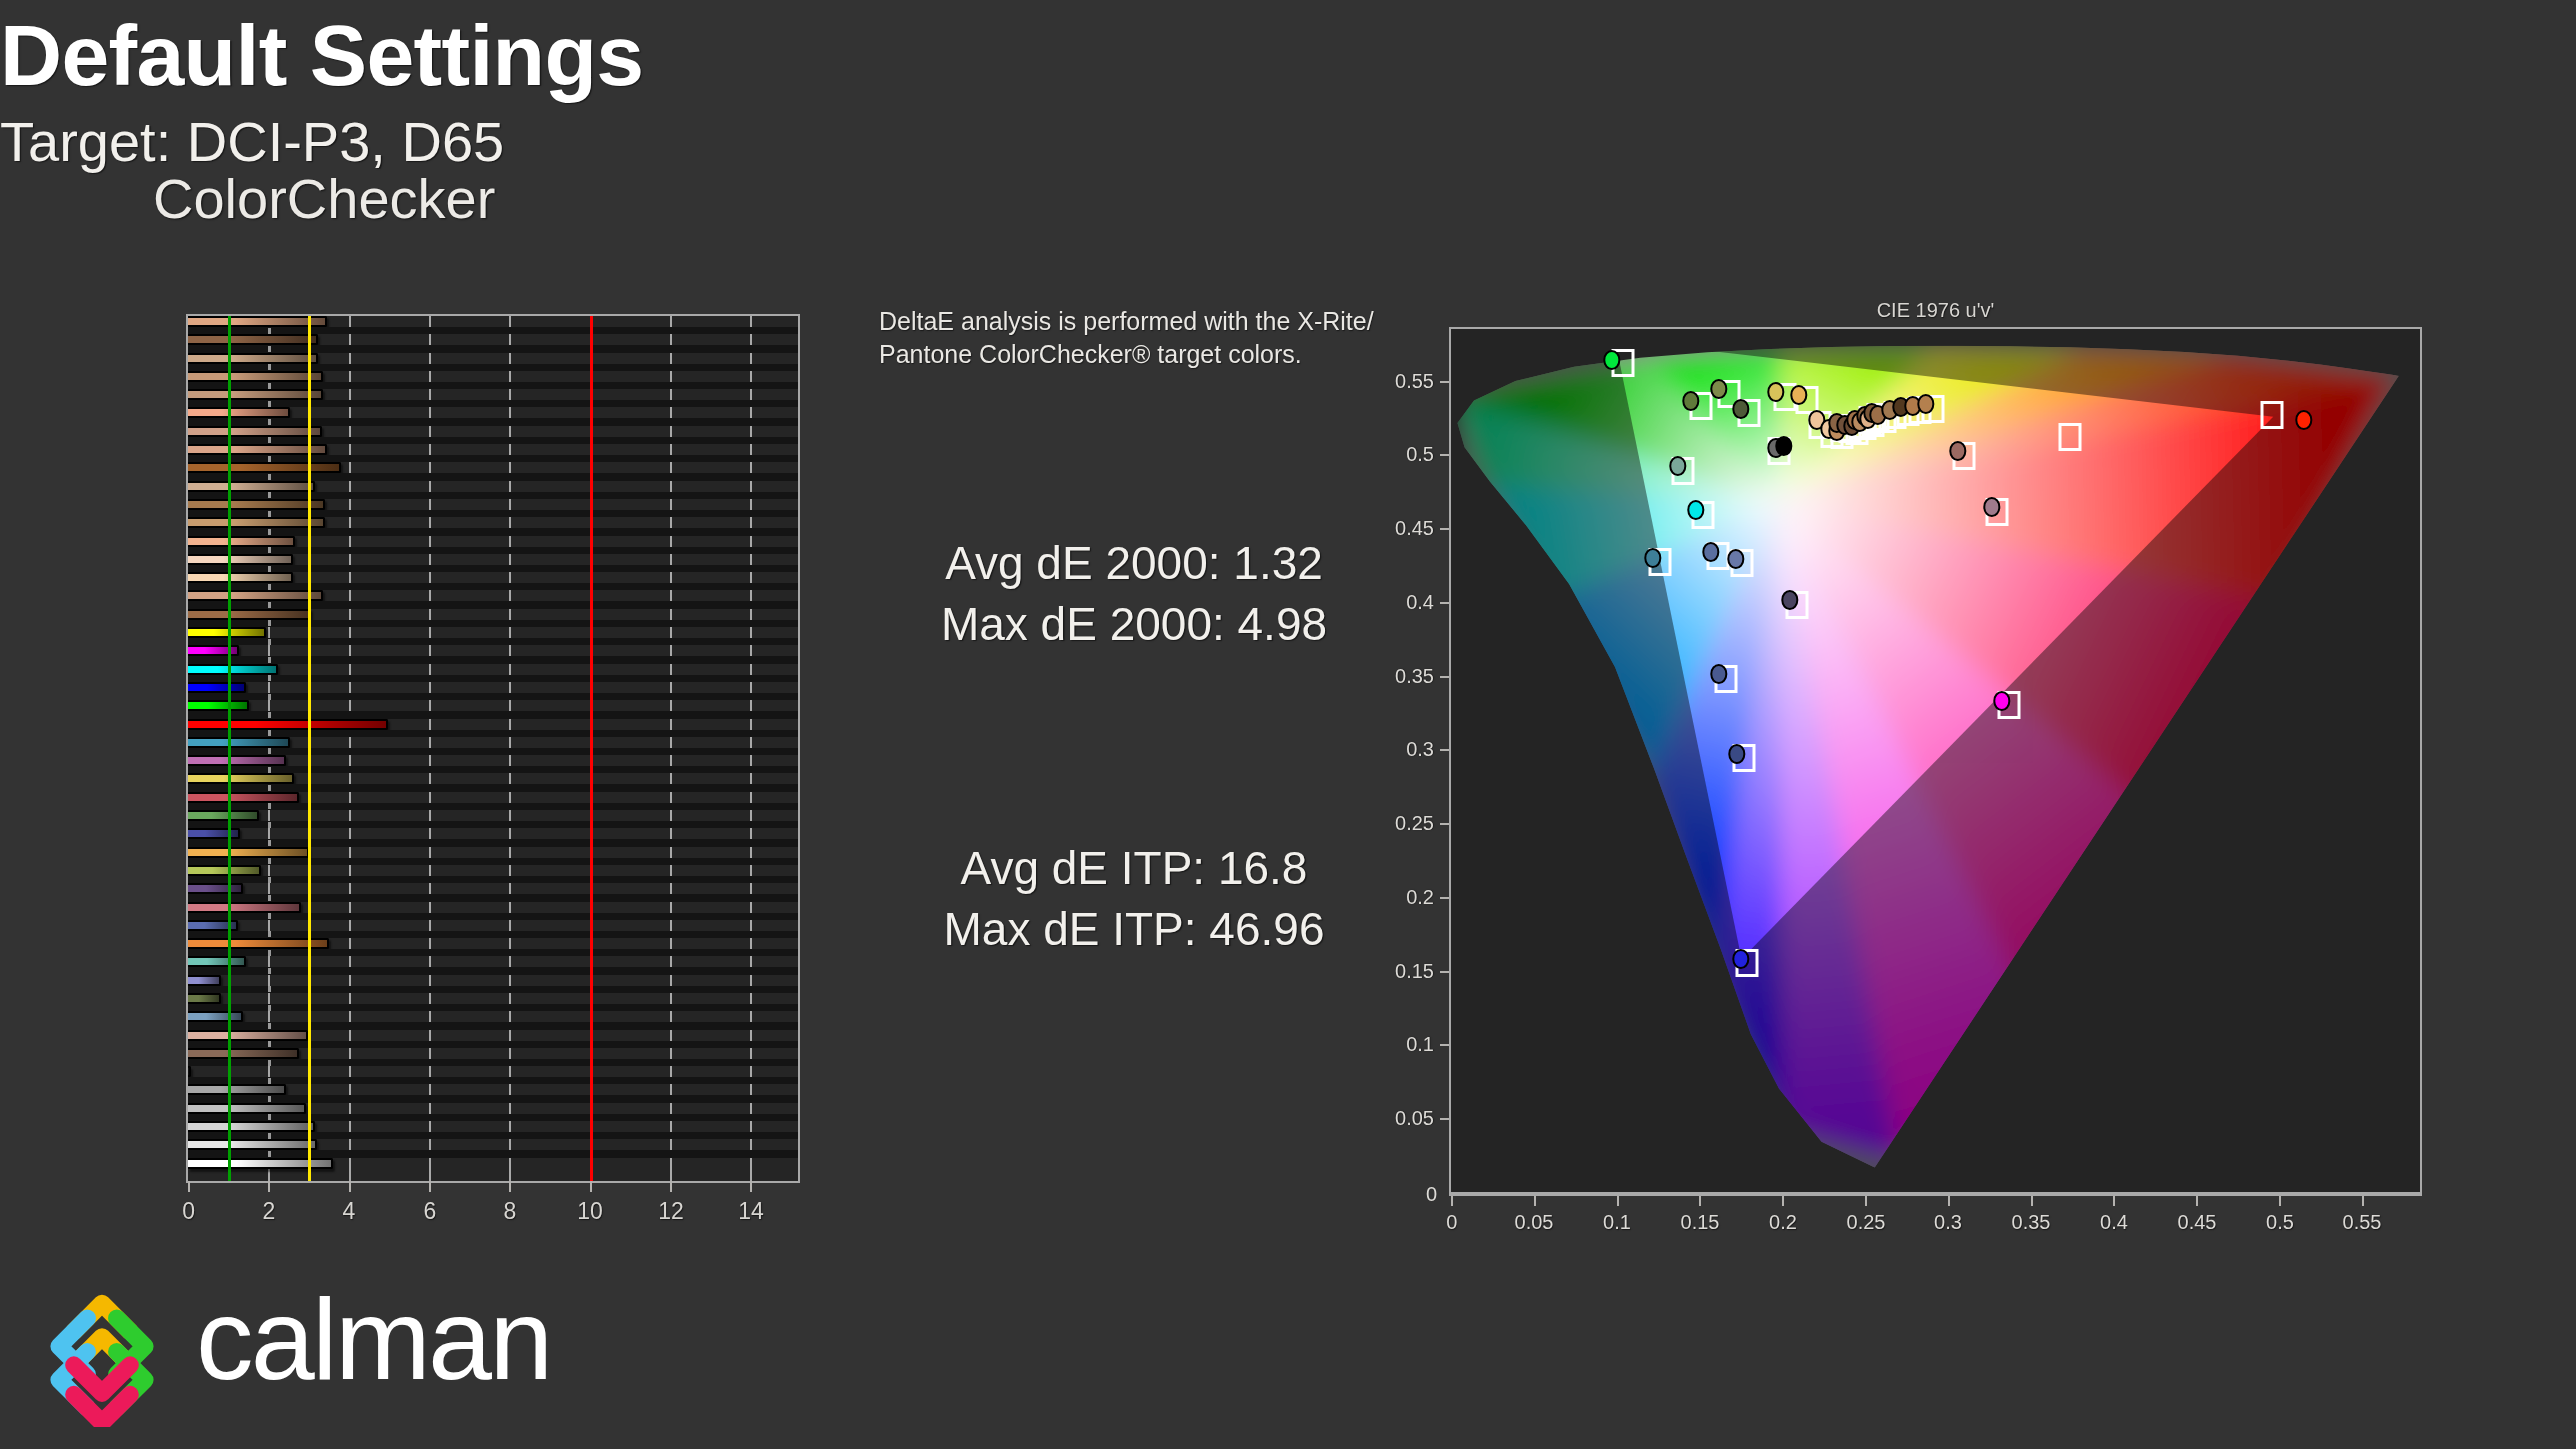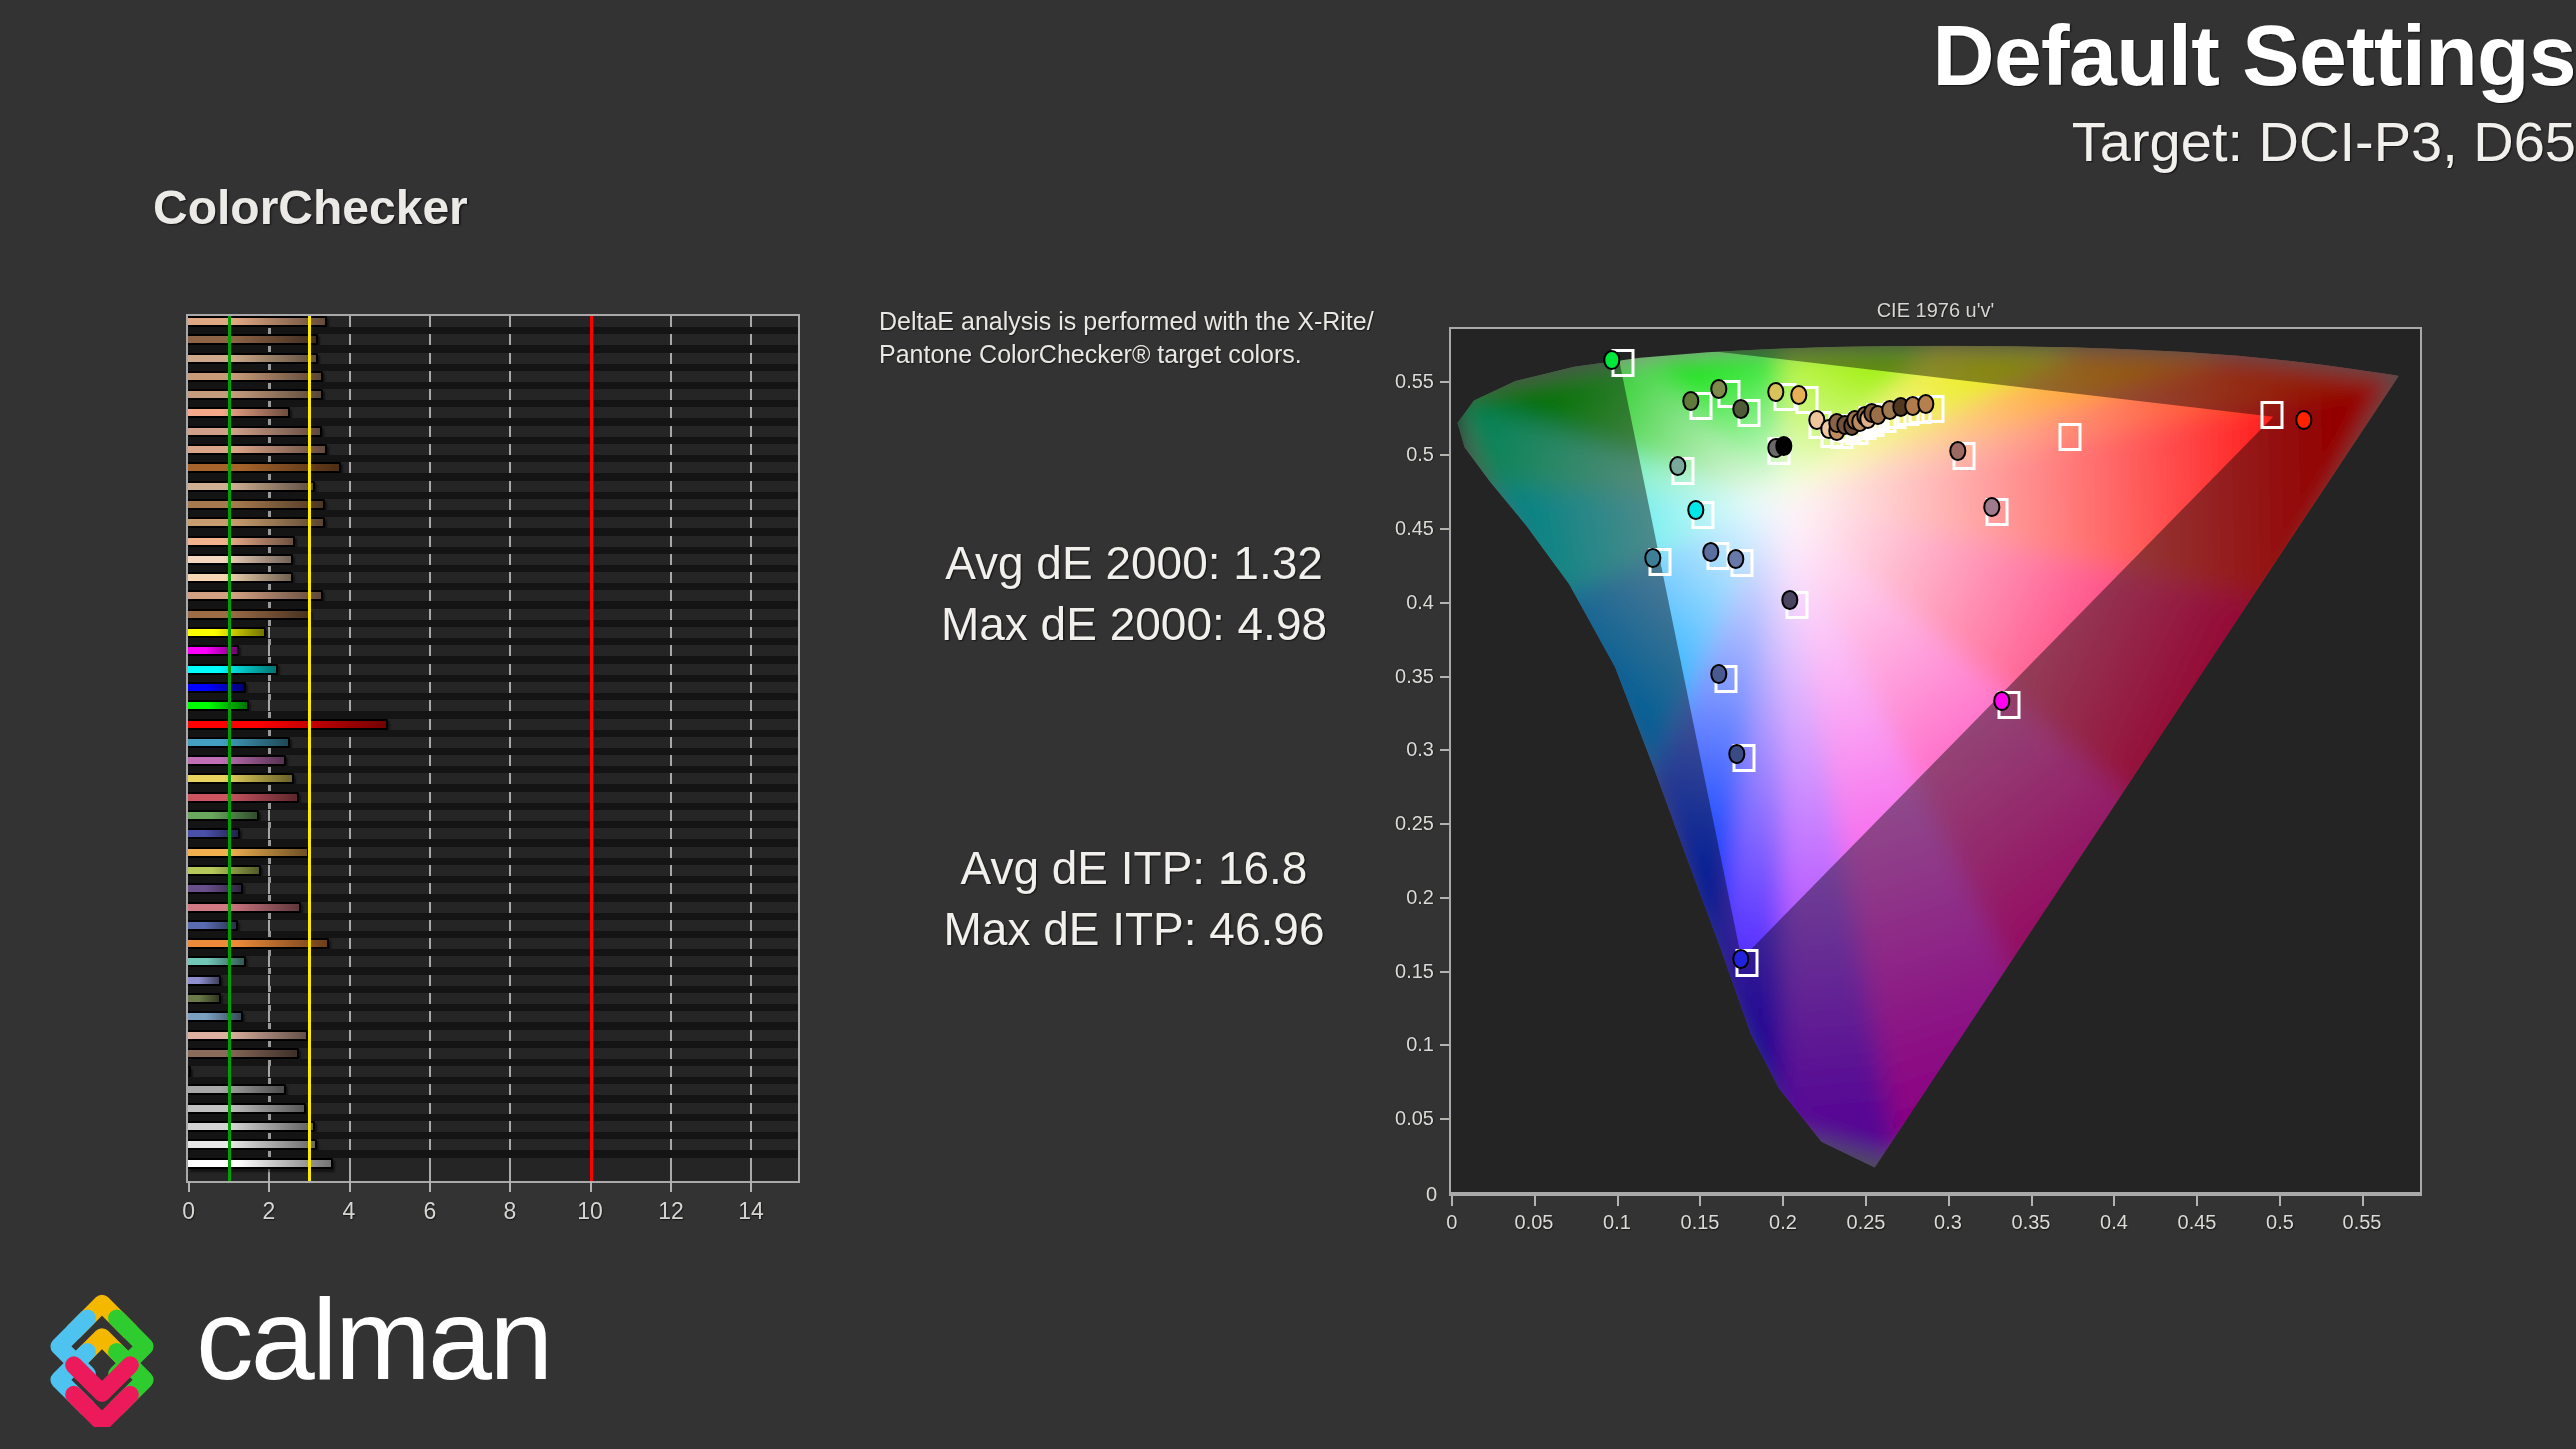--- a/index.html
+++ b/index.html
@@ -9,7 +9,7 @@
   .page { position:relative; width:2576px; height:1449px; background:#333333; }
 
   
-  .hdr { position:absolute; left:0; top:0; width:2576px; text-align:right; }
+  .hdr { position:absolute; left:0; top:0; width:2576px; text-align:left; }
   .hdr-title { font-size:86px; font-weight:bold; letter-spacing:-0.7px; line-height:1.0;
     padding-top:12px; text-shadow:1.3px 1.3px 1.3px rgba(0,0,0,.55); color:#ffffff; }
   .hdr-sub { font-size:56px; font-weight:400; line-height:1.0; padding-top:16px;

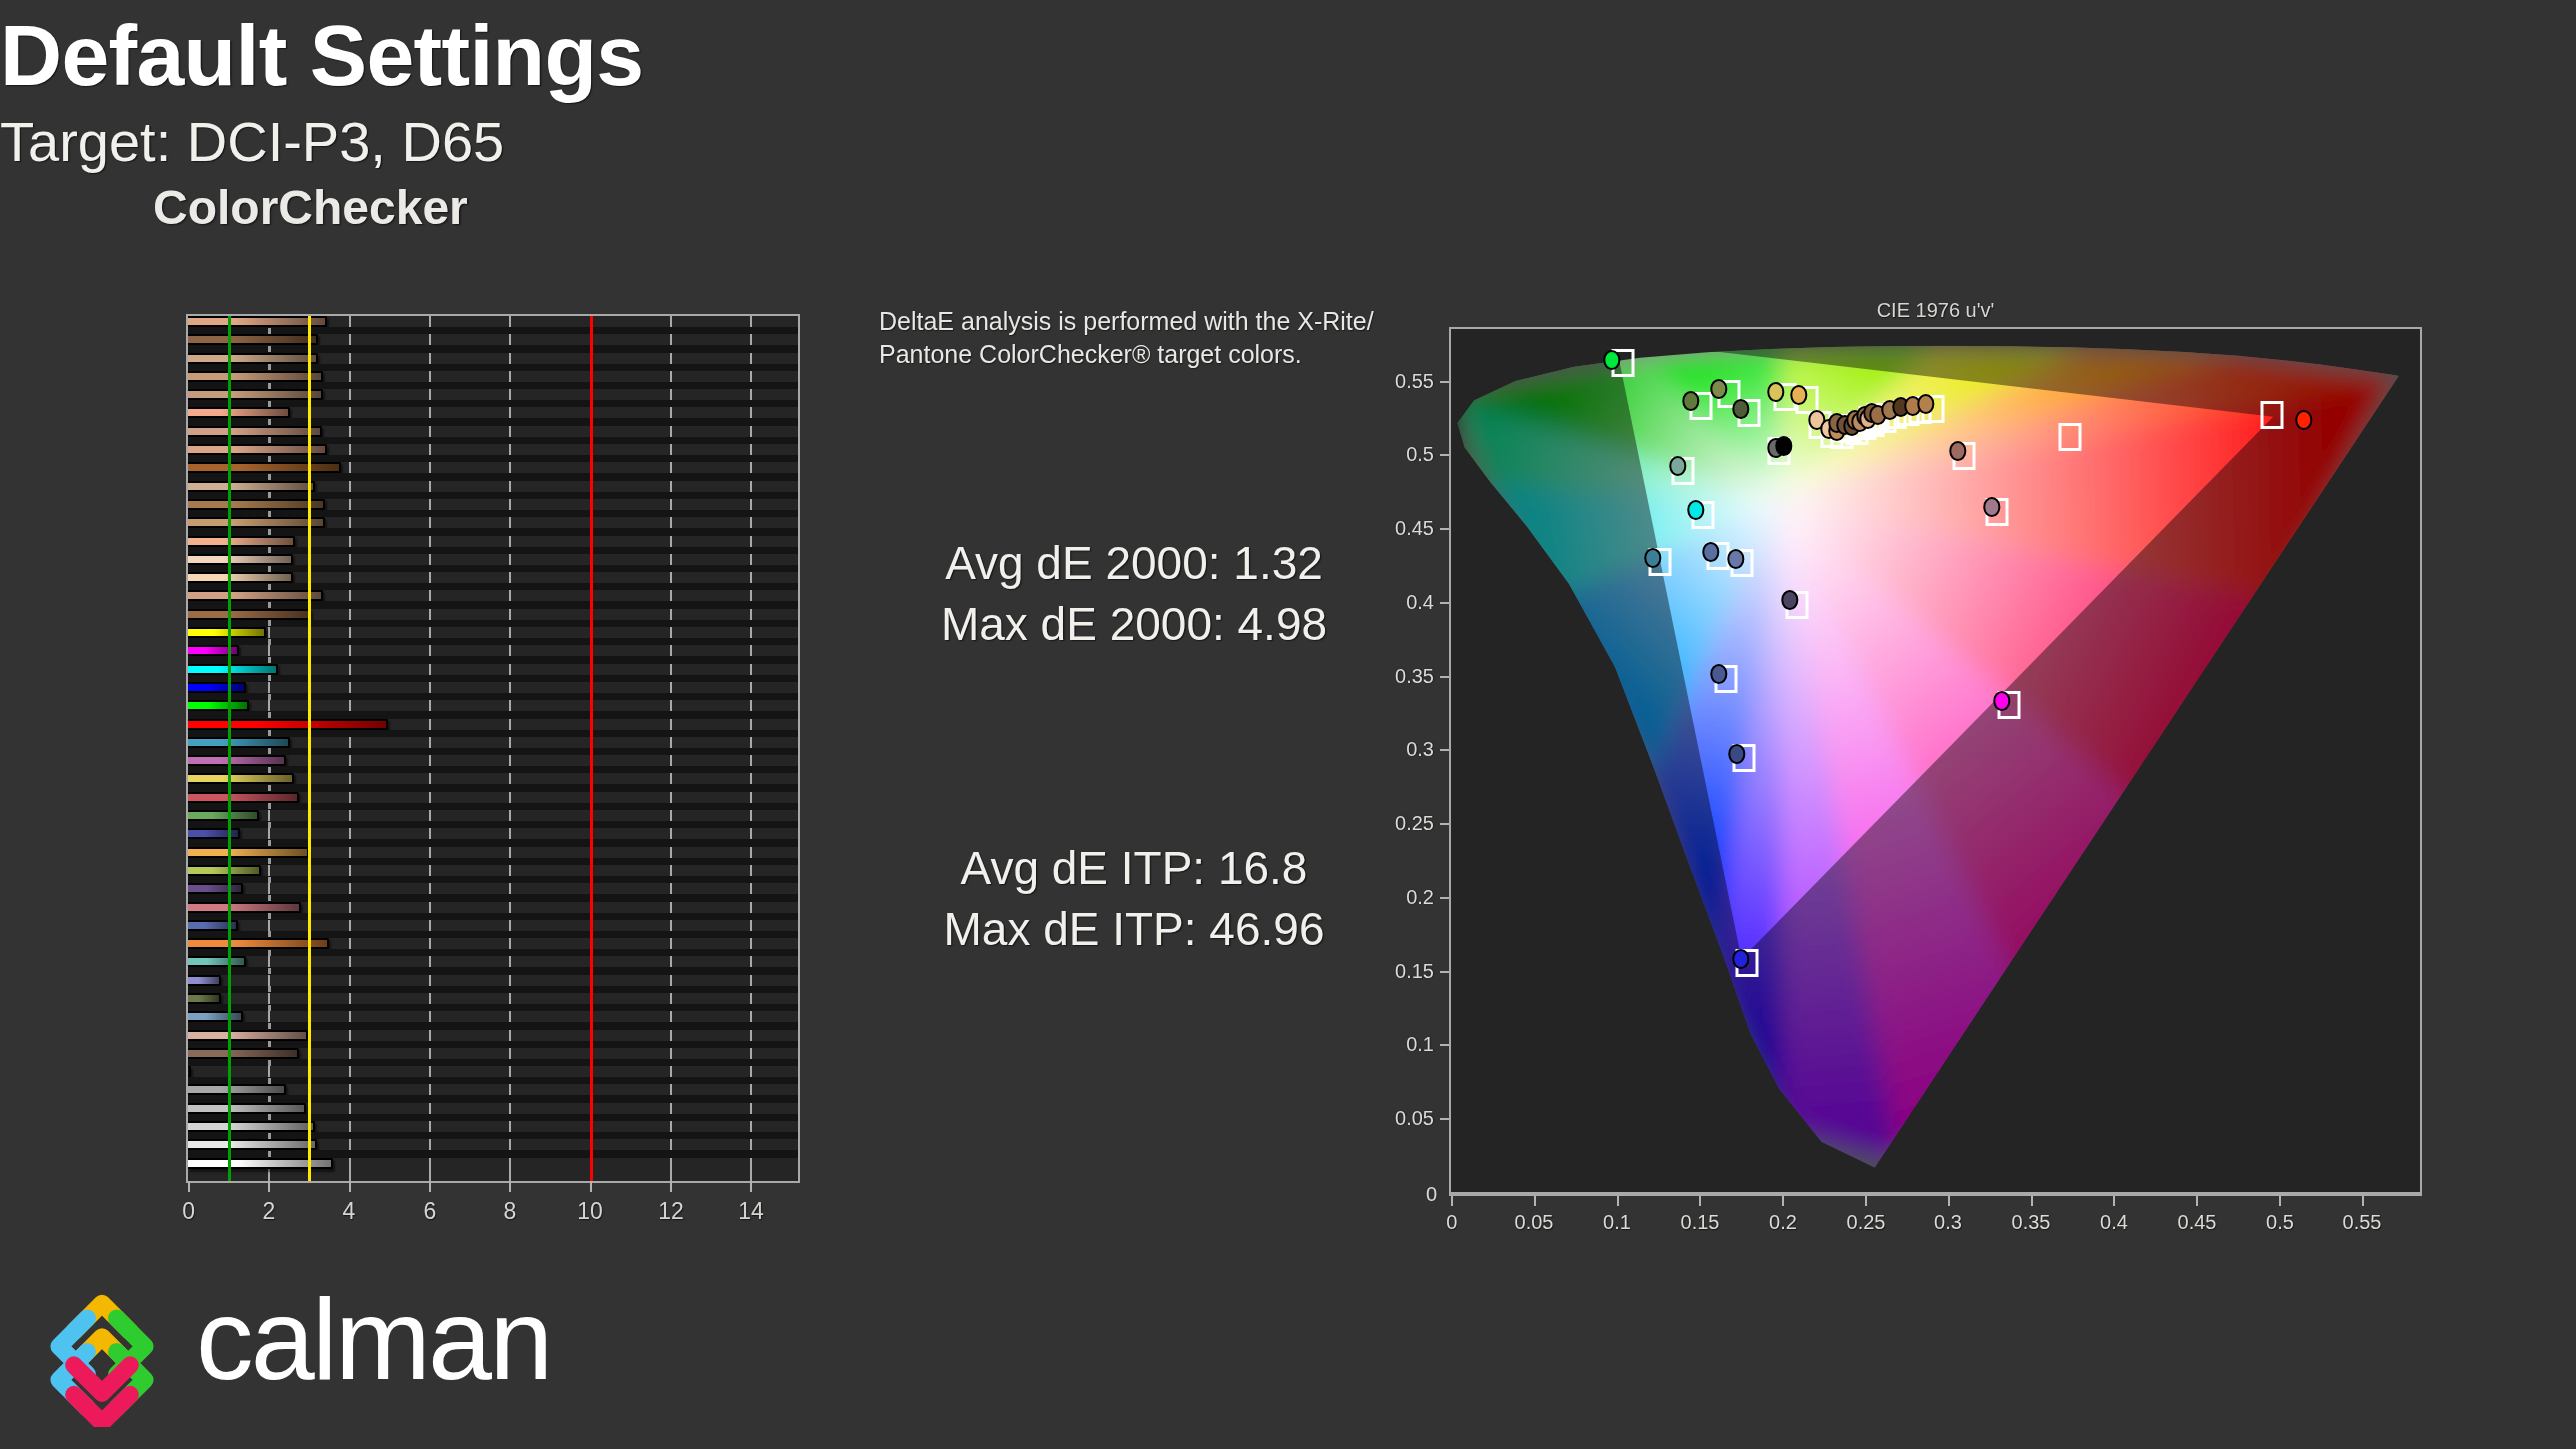--- a/index.html
+++ b/index.html
@@ -16,8 +16,8 @@
     text-shadow:1.3px 1.3px 1.3px rgba(0,0,0,.55); color:#f2f0ec; }
 
   
-  .cc-head { position:absolute; left:153px; top:180px; font-size:48px; color:#eceae6;
-    text-shadow:1.3px 1.3px 2px rgba(0,0,0,.6);font-weight:bold; }
+  .cc-head { position:absolute; left:153px; top:166px; font-size:56px; color:#eceae6;
+    text-shadow:1.3px 1.3px 2px rgba(0,0,0,.6); }
 
   
   .bar-wrap { position:absolute; left:186px; top:314px; width:631px; height:892px; }

